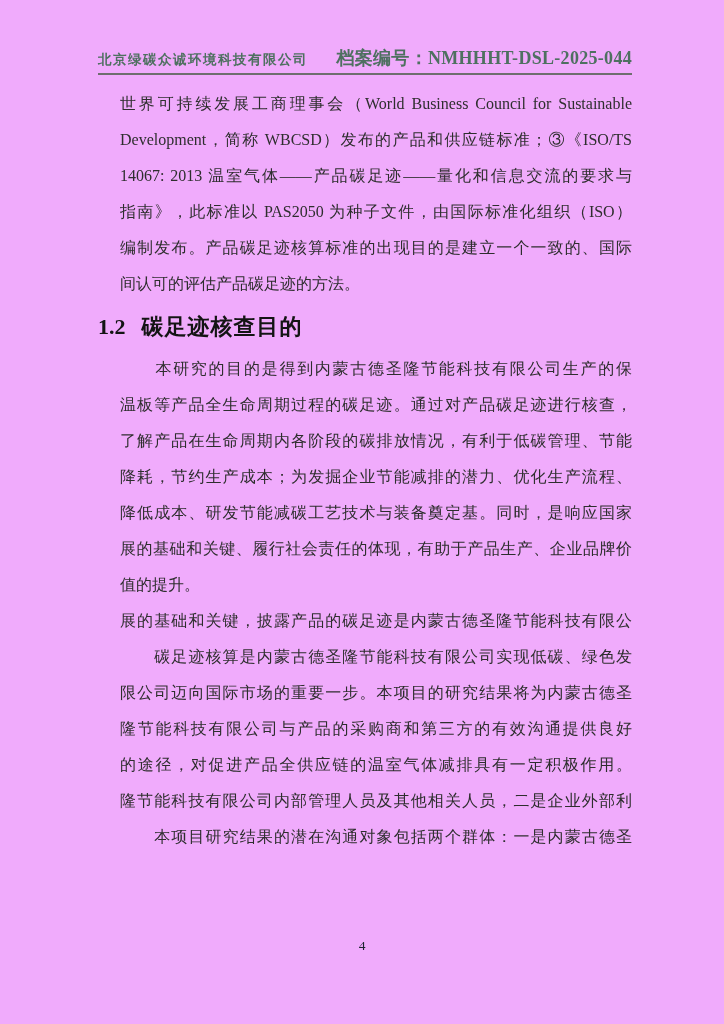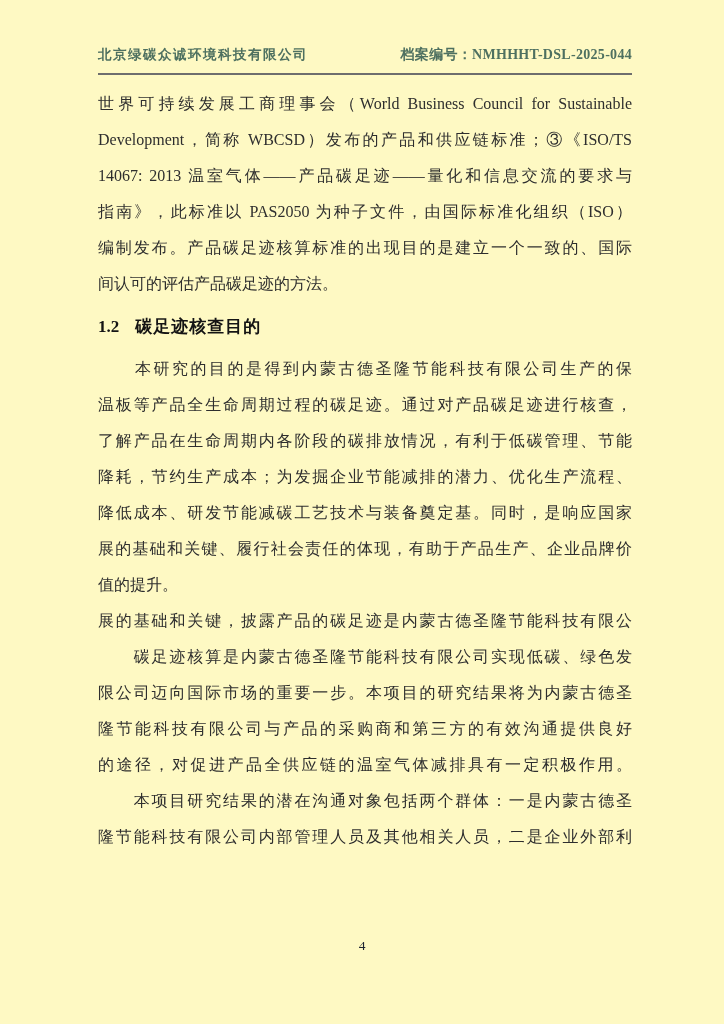--- a/index.html
+++ b/index.html
@@ -11,7 +11,7 @@
     position: relative;
     width: 724px;
     height: 1024px;
-    background: #fef9c3;
+    background: #f0abfc;
     overflow: hidden;
     font-family: "Liberation Serif", "DejaVu Serif", serif;
     color: #2e2e2e;

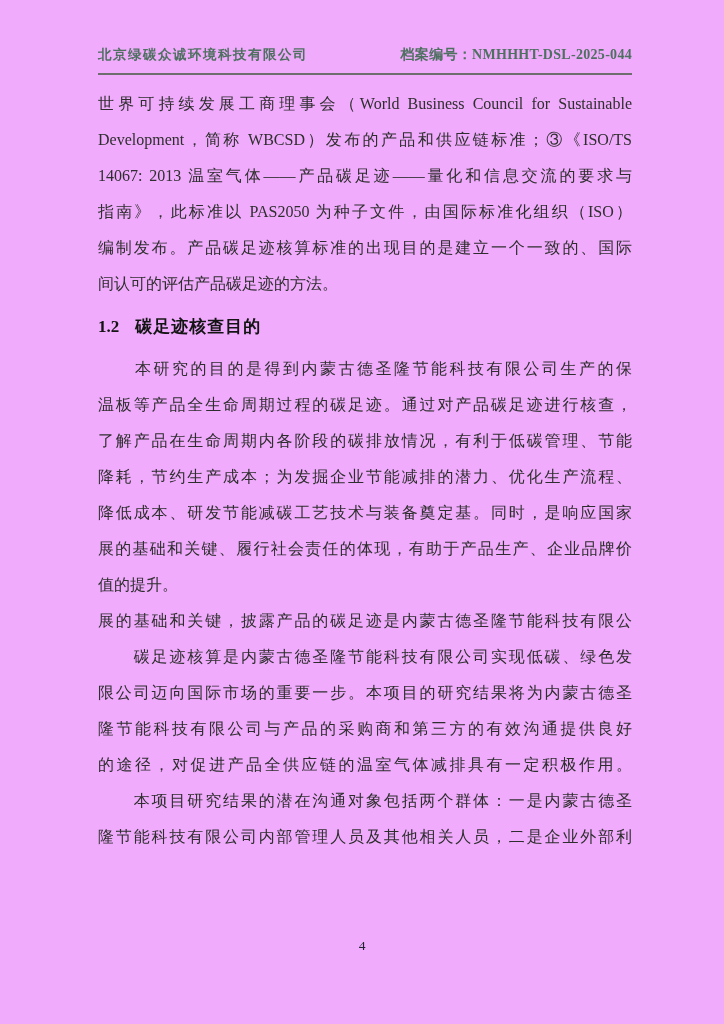--- a/index.html
+++ b/index.html
@@ -36,7 +36,7 @@
     font-weight: 600;
   }
   .header-fileno {
-    font-size: 14px;
+    font-size: 18px;
     letter-spacing: 0.3px;
     font-weight: 600;
   }

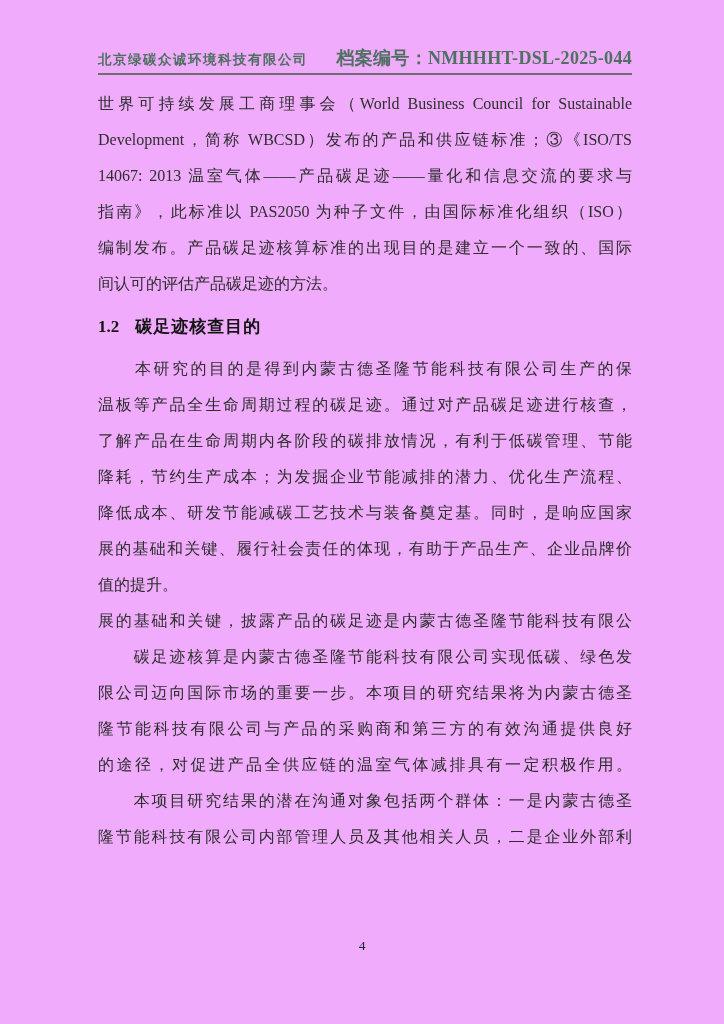--- a/index.html
+++ b/index.html
@@ -58,6 +58,7 @@
     text-justify: inter-character;
     white-space: normal;
     color: #2e2e2e;
+    margin-left: 22px;
   }
   .line.line-end {
     text-align-last: left;

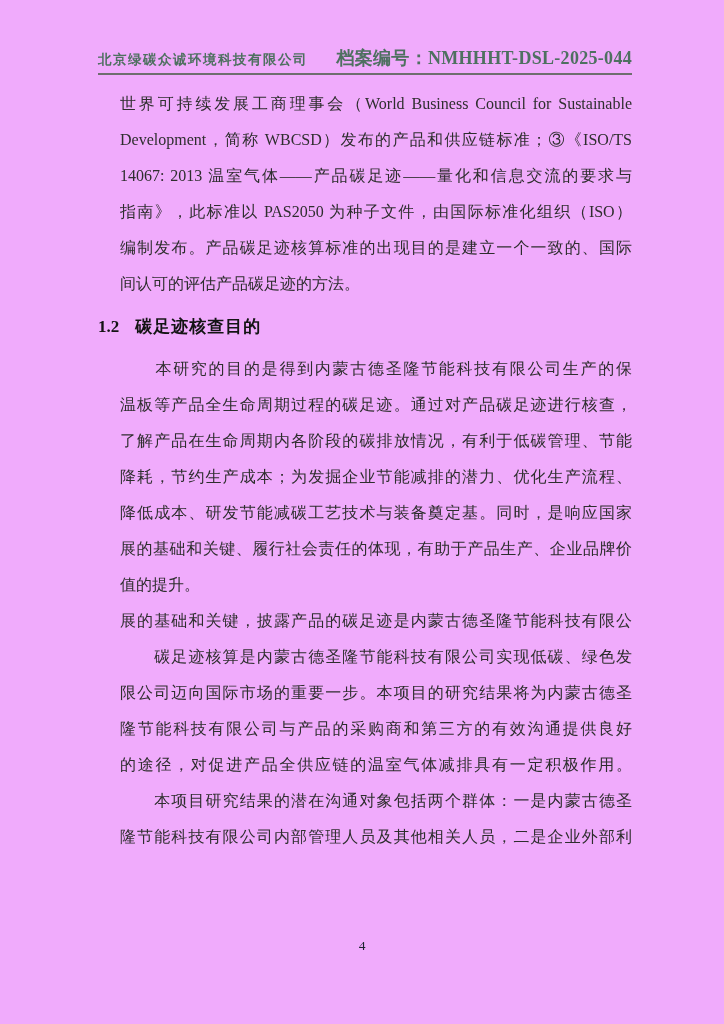--- a/index.html
+++ b/index.html
@@ -67,7 +67,7 @@
     margin: 6px 0;
     height: 37px;
     line-height: 37px;
-    font-size: 17px;
+    font-size: 22px;
     font-weight: bold;
     color: #141414;
     letter-spacing: 1px;

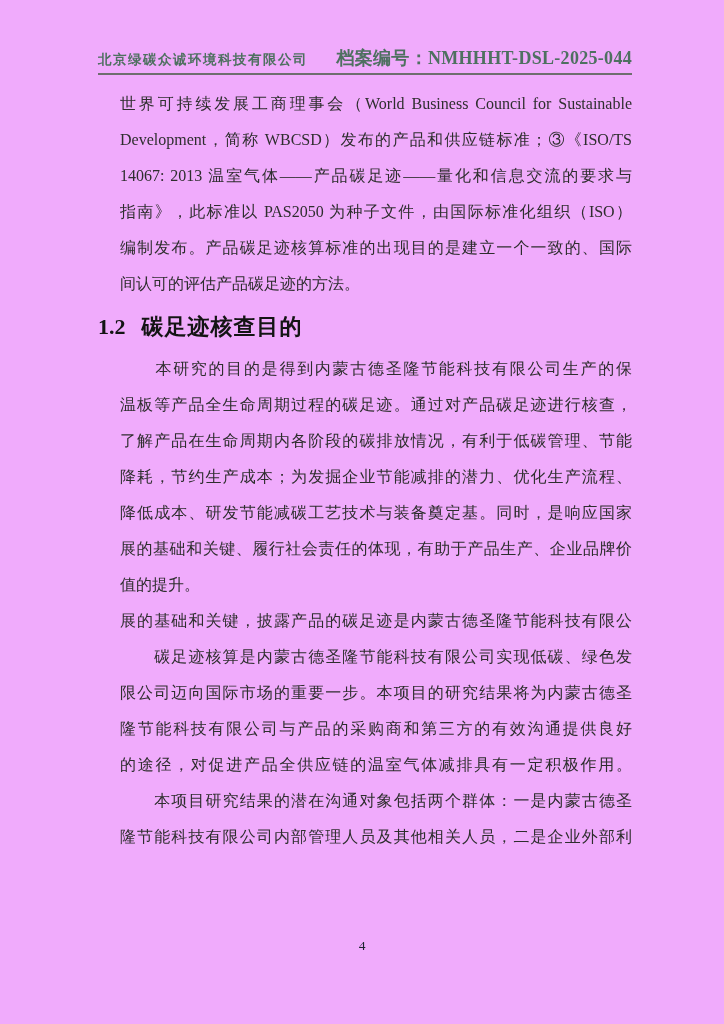--- a/index.html
+++ b/index.html
@@ -136,8 +136,8 @@
         </div>
 
       <div class="para">
+          <div class="line">隆节能科技有限公司内部管理人员及其他相关人员，二是企业外部利</div>
           <div class="line">　　本项目研究结果的潜在沟通对象包括两个群体：一是内蒙古德圣</div>
-          <div class="line">隆节能科技有限公司内部管理人员及其他相关人员，二是企业外部利</div>
         </div>
 
     </div>

